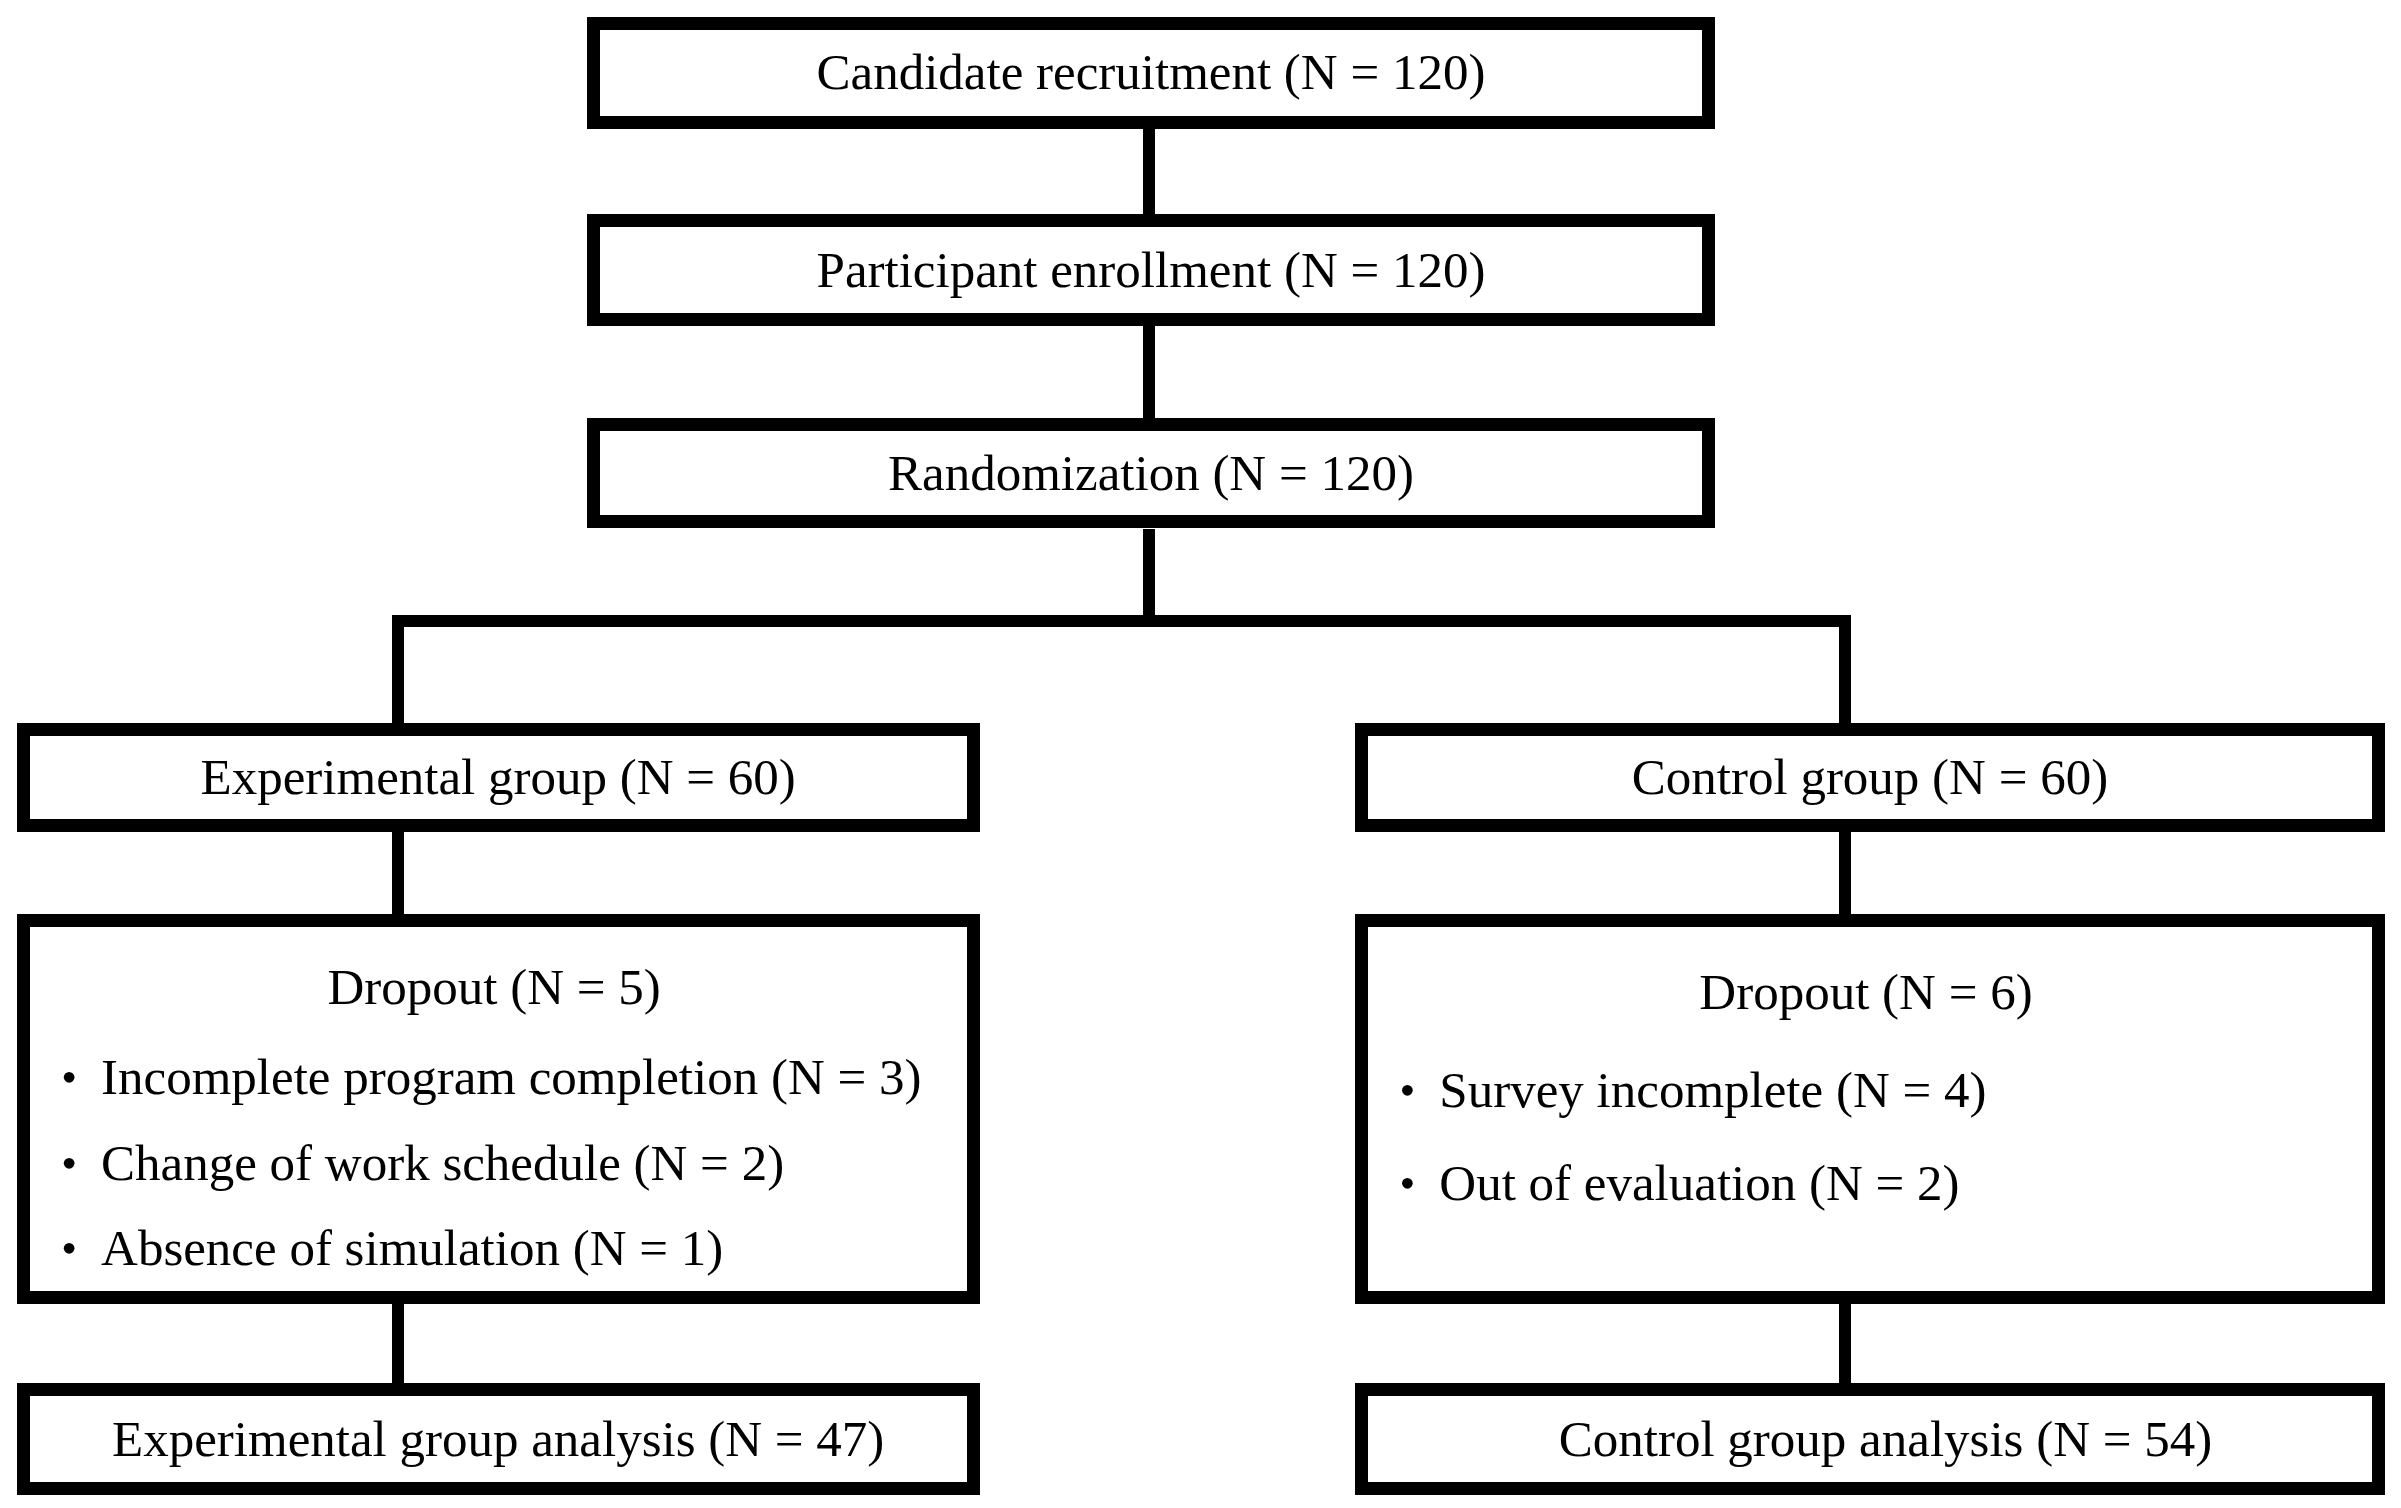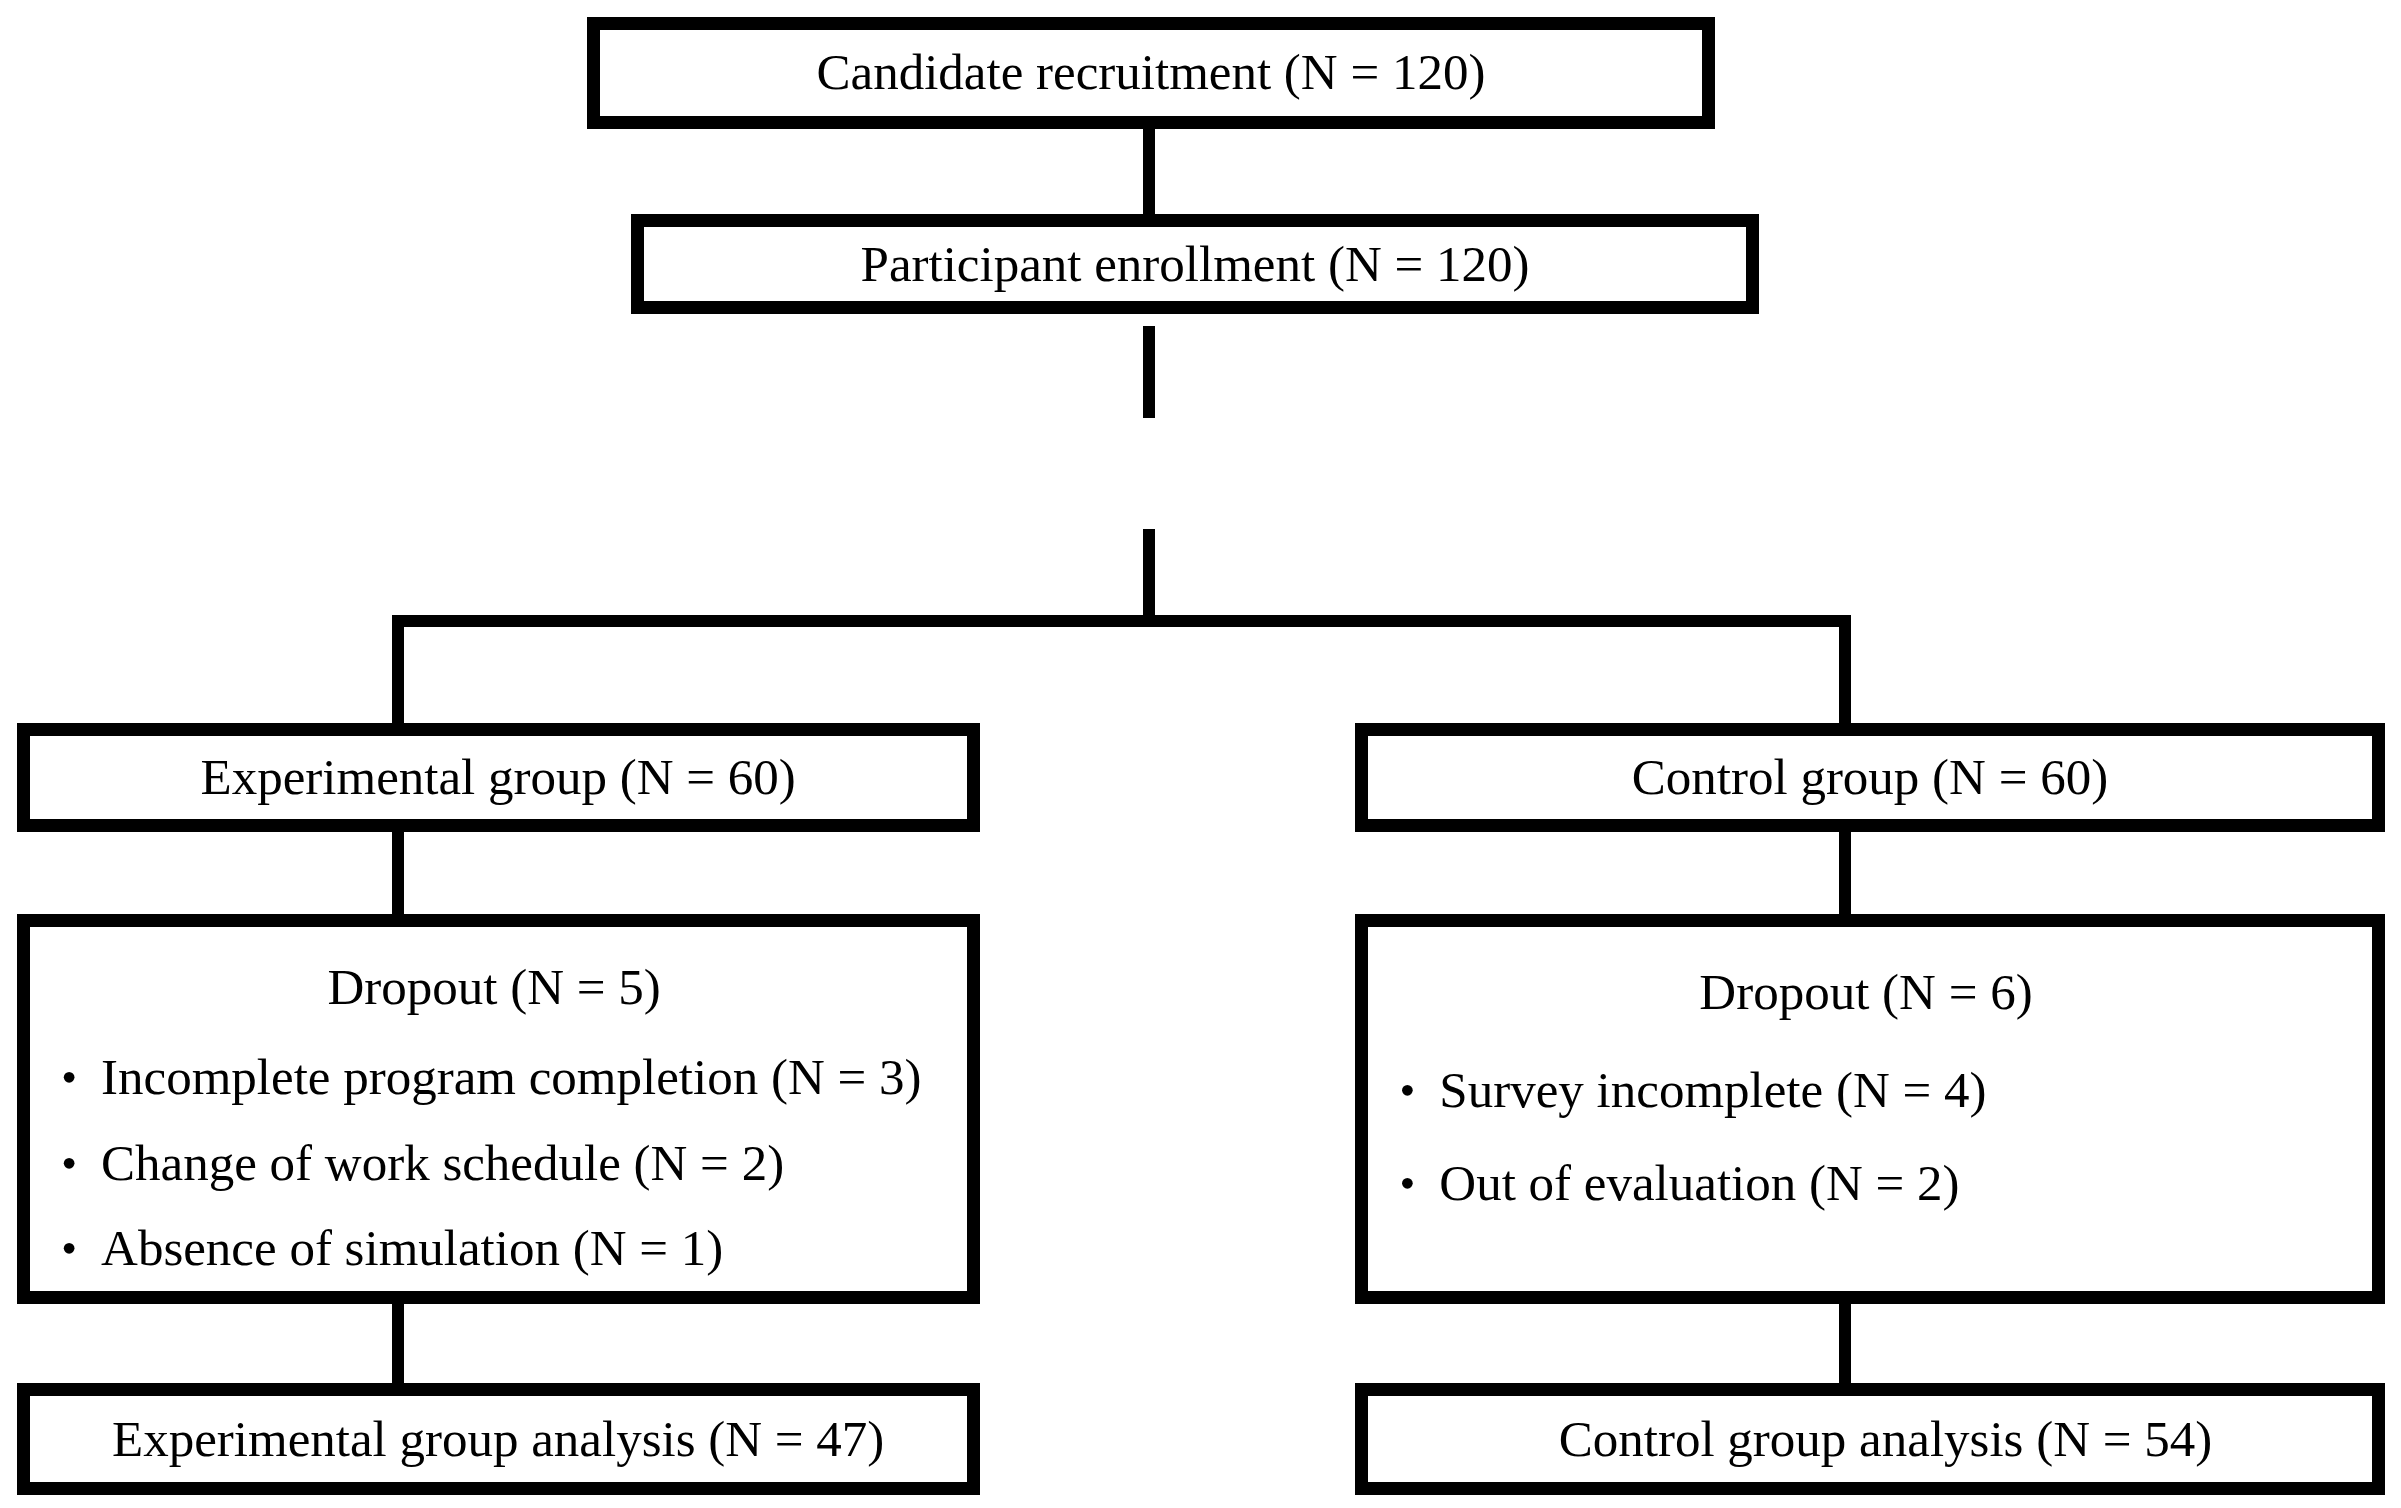--- a/index.html
+++ b/index.html
@@ -30,7 +30,7 @@
   }
   
   .box-recruitment   { left: 587px;  top: 16.7px;   width: 1128px; height: 112px; }
-  .box-enrollment    { left: 587px;  top: 214px;  width: 1128px; height: 100px; margin-left: 44px; }
+  .box-enrollment    { left: 587px;  top: 214px;  width: 1128px; height: 112px; }
   .box-randomization { left: 587px;  top: 418px;  width: 1128px; height: 110px; }
   
   .box-experimental  { left: 16.7px;   top: 723px;  width: 963px; height: 109px; }

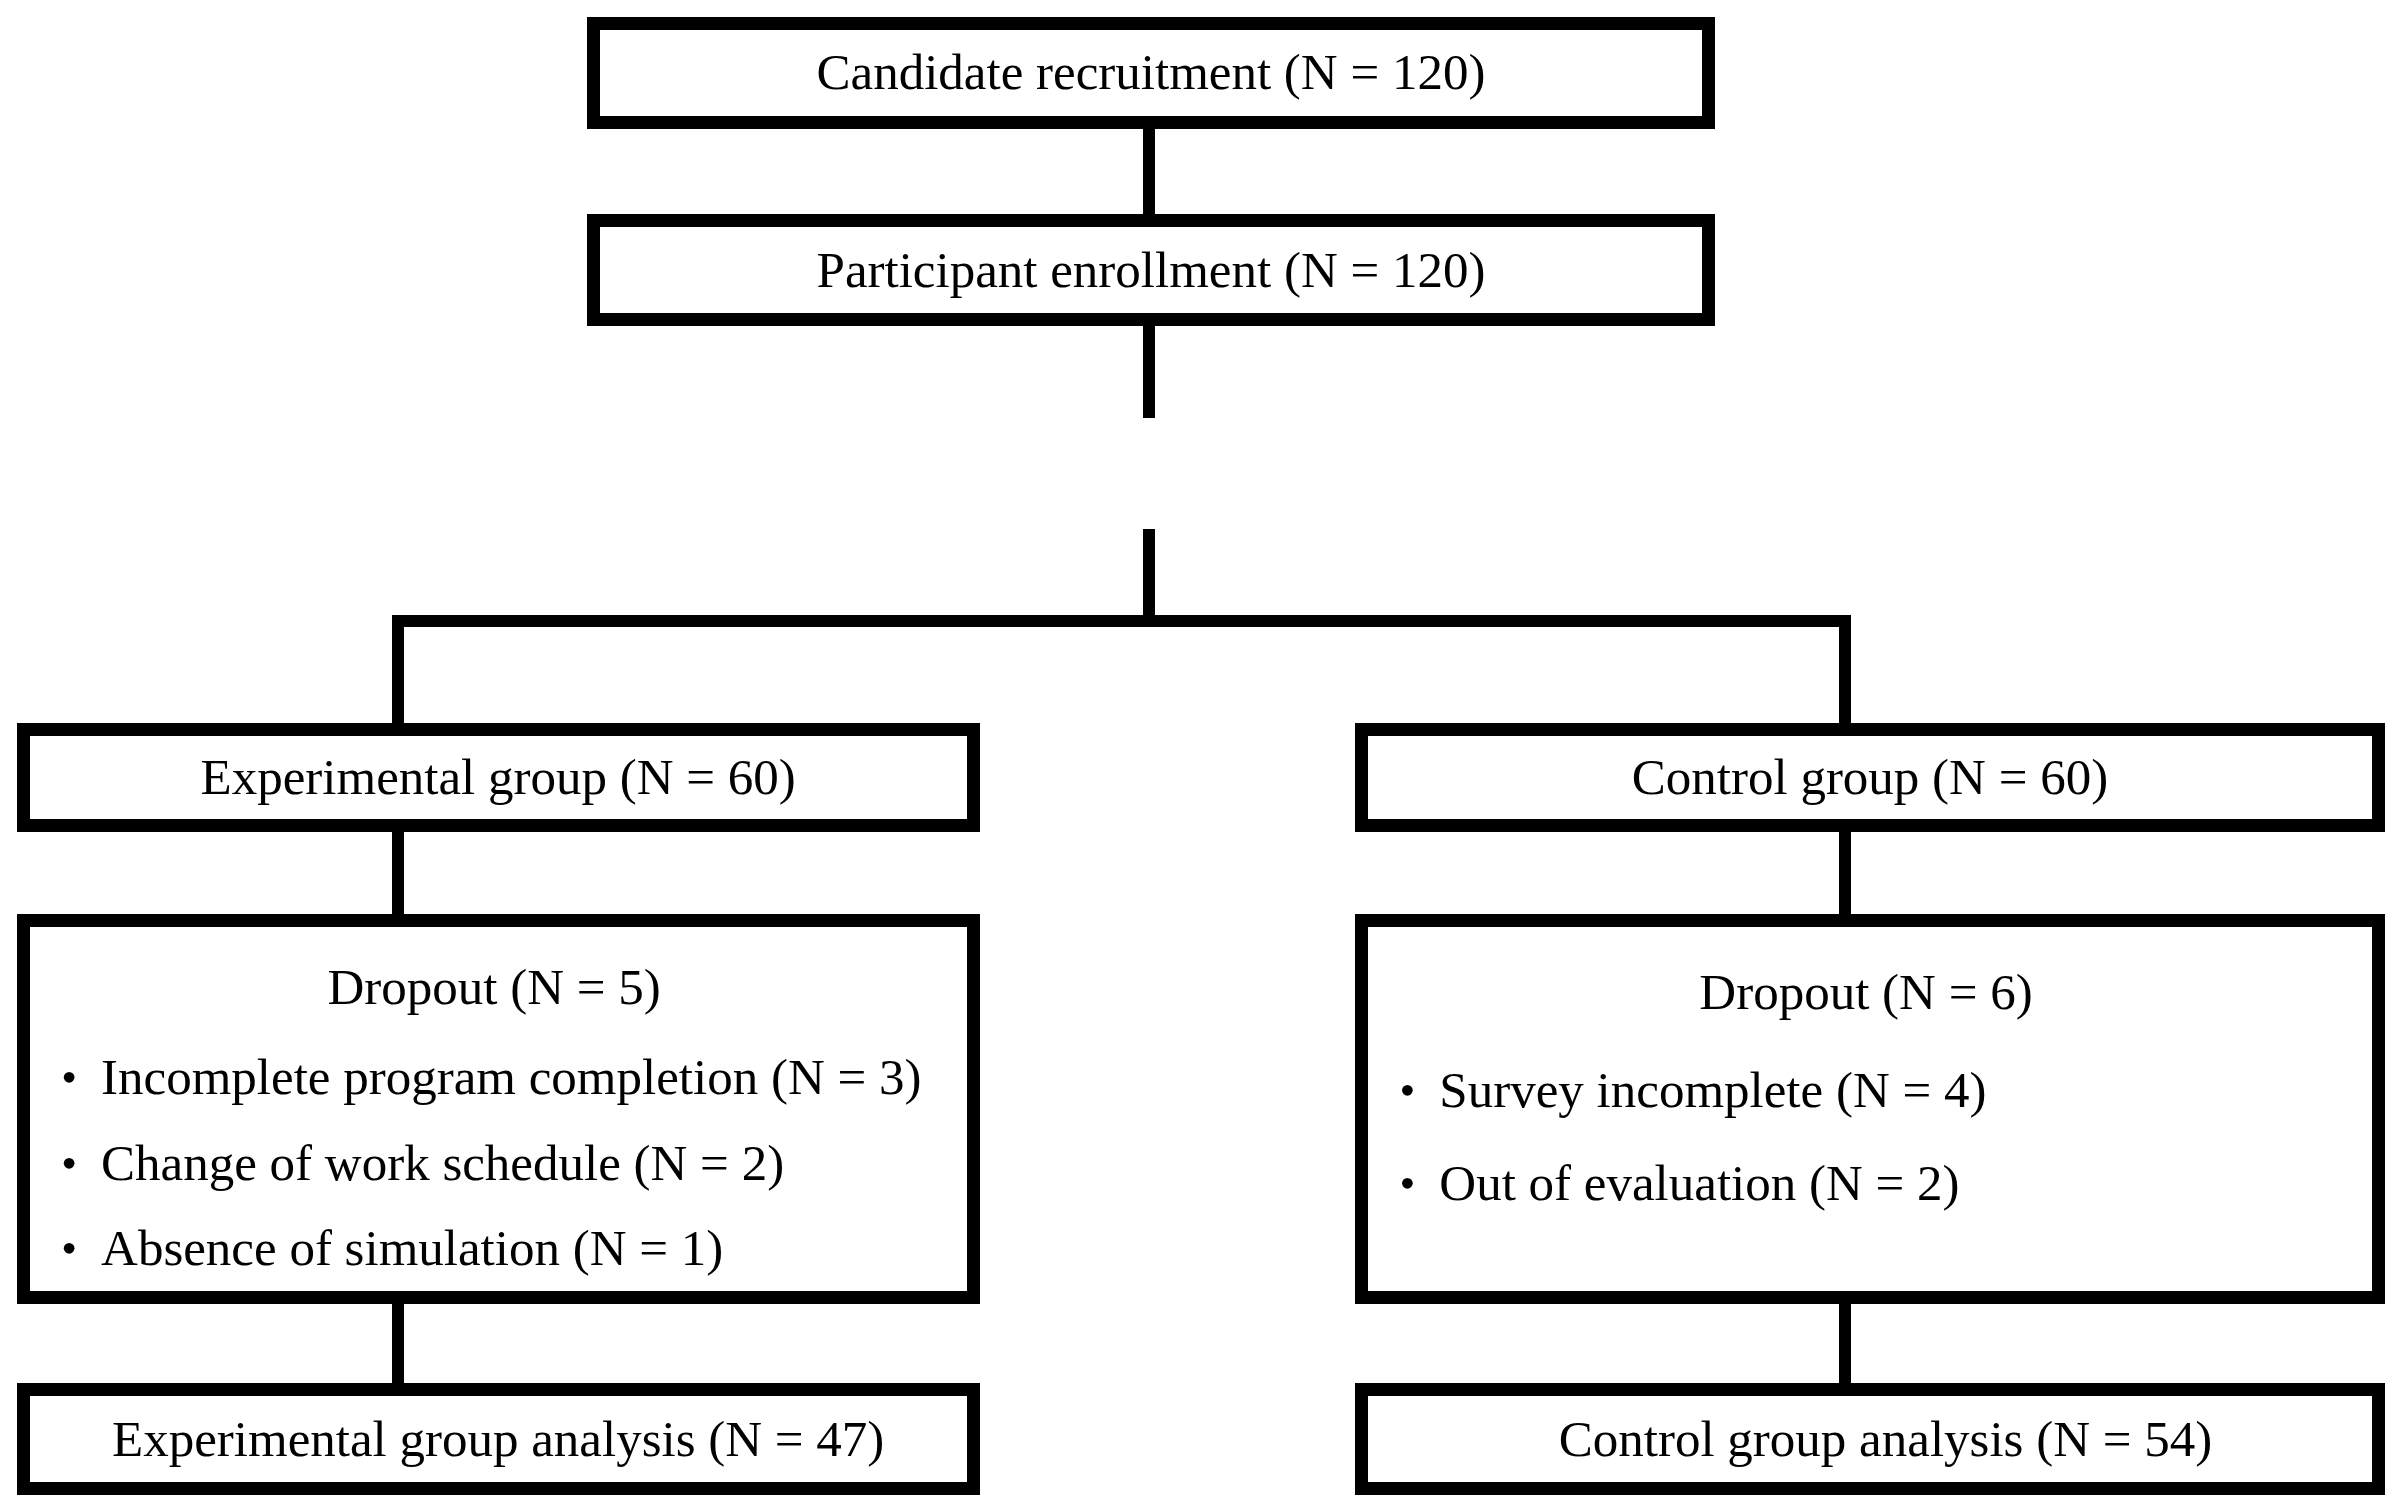--- a/index.html
+++ b/index.html
@@ -102,6 +102,9 @@
   <div class="box box-enrollment">
     <span>Participant enrollment (N = 120)</span>
   </div>
+  <div class="box box-randomization">
+    <span>Randomization (N = 120)</span>
+  </div>
 
   <div class="box box-experimental">
     <span>Experimental group (N = 60)</span>

